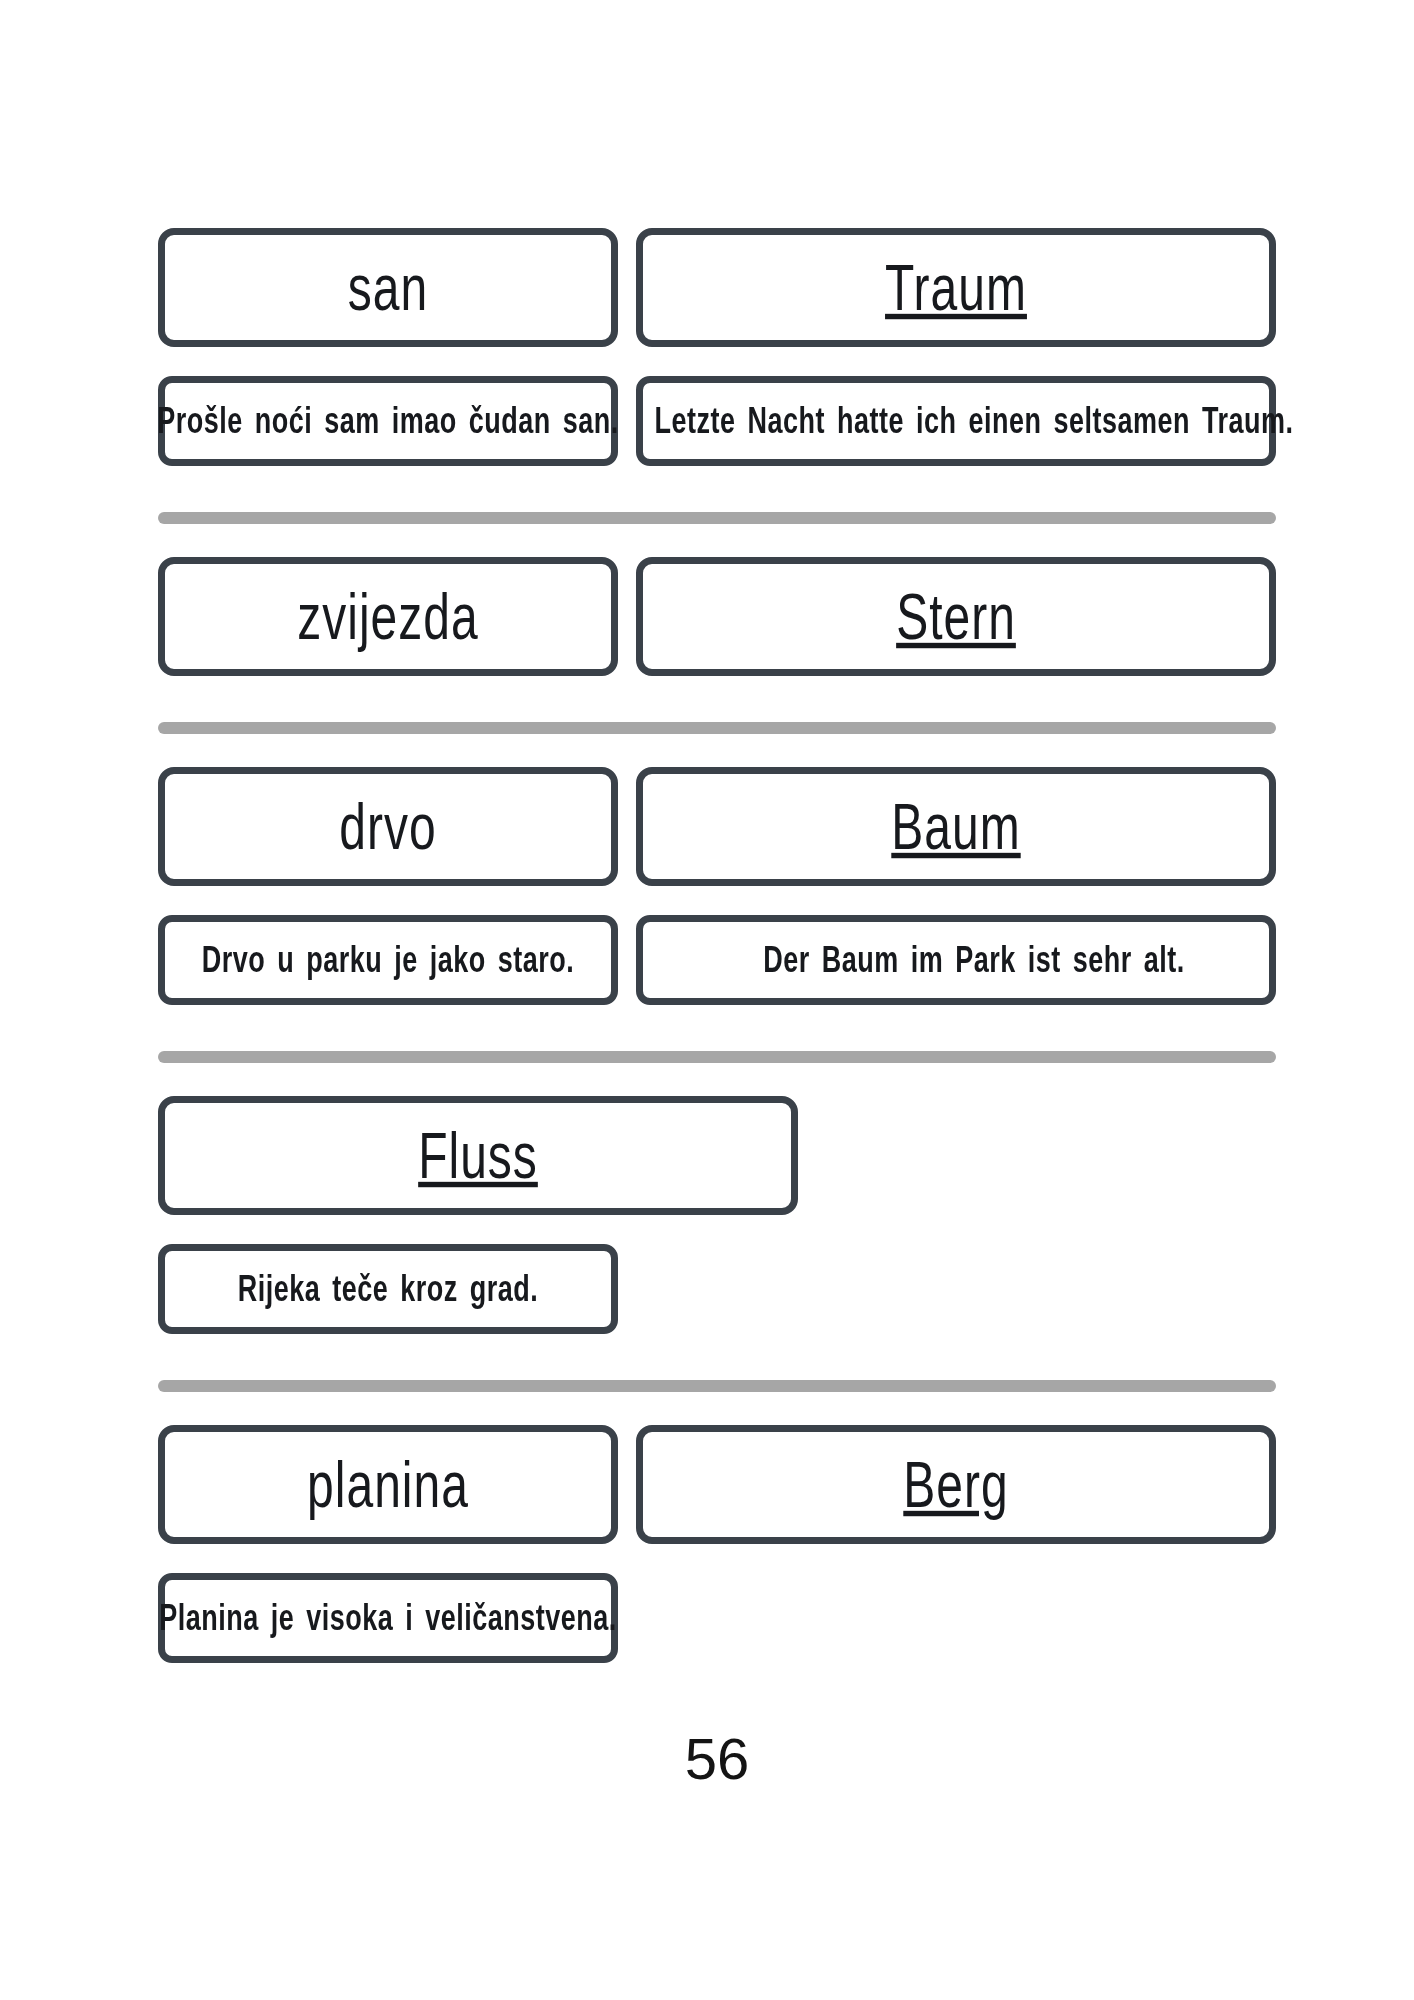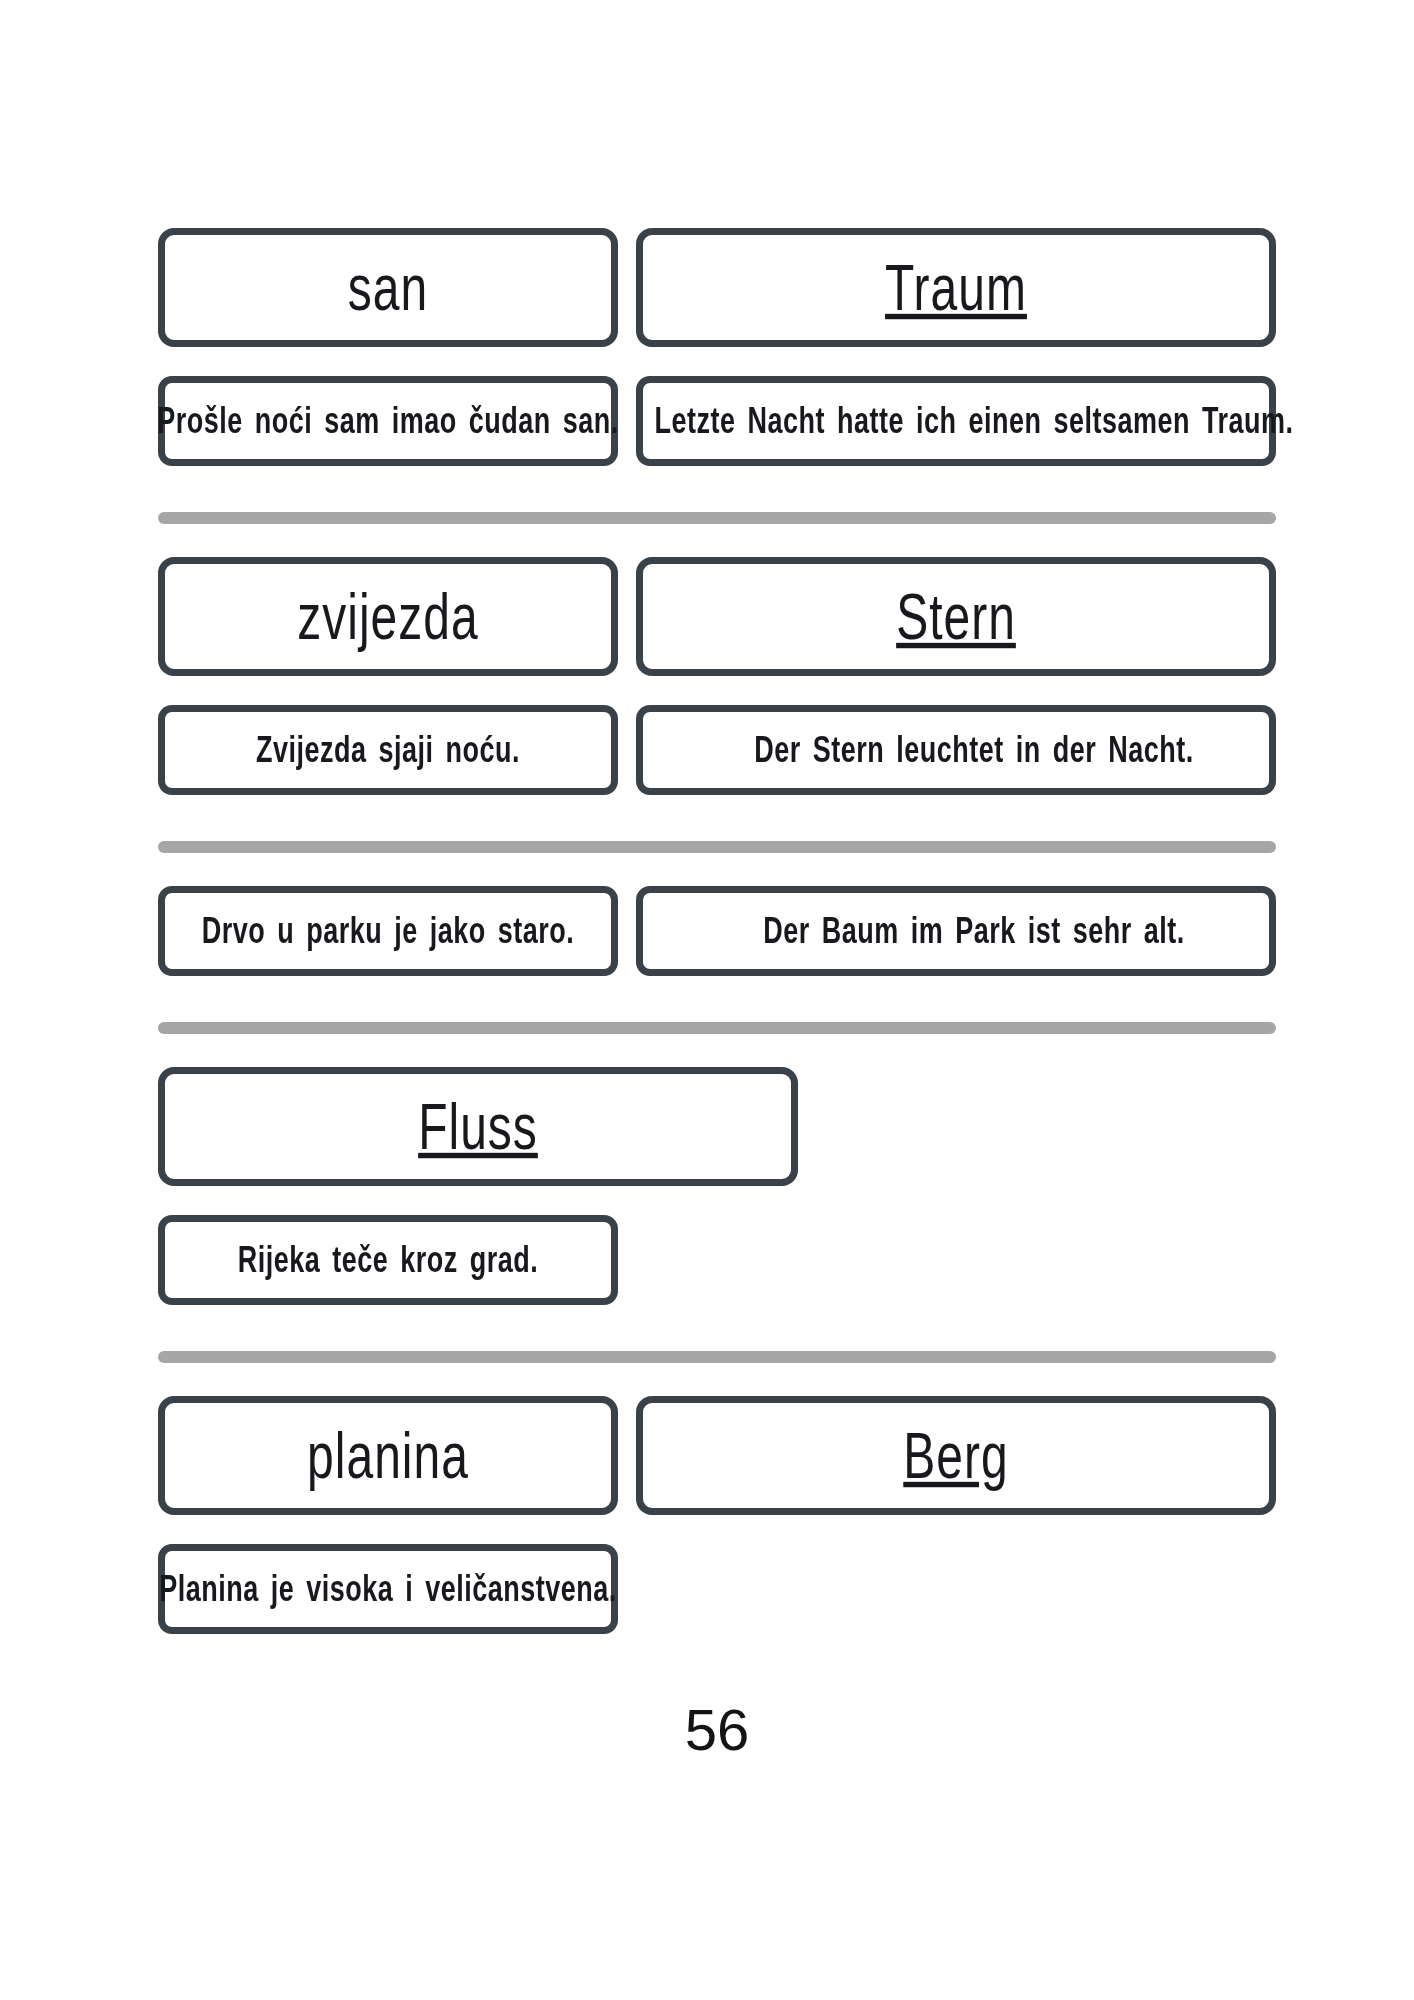--- a/index.html
+++ b/index.html
@@ -98,14 +98,6 @@
           <span class="term-text">Stern</span>
         </div>
       </div>
-      <div class="row sent-row">
-        <div class="card sent hr">
-          <span class="sent-text">Zvijezda sjaji noću.</span>
-        </div>
-        <div class="card sent de">
-          <span class="sent-text">Der Stern leuchtet in der Nacht.</span>
-        </div>
-      </div>
       <div class="divider"></div>
     </section>
 

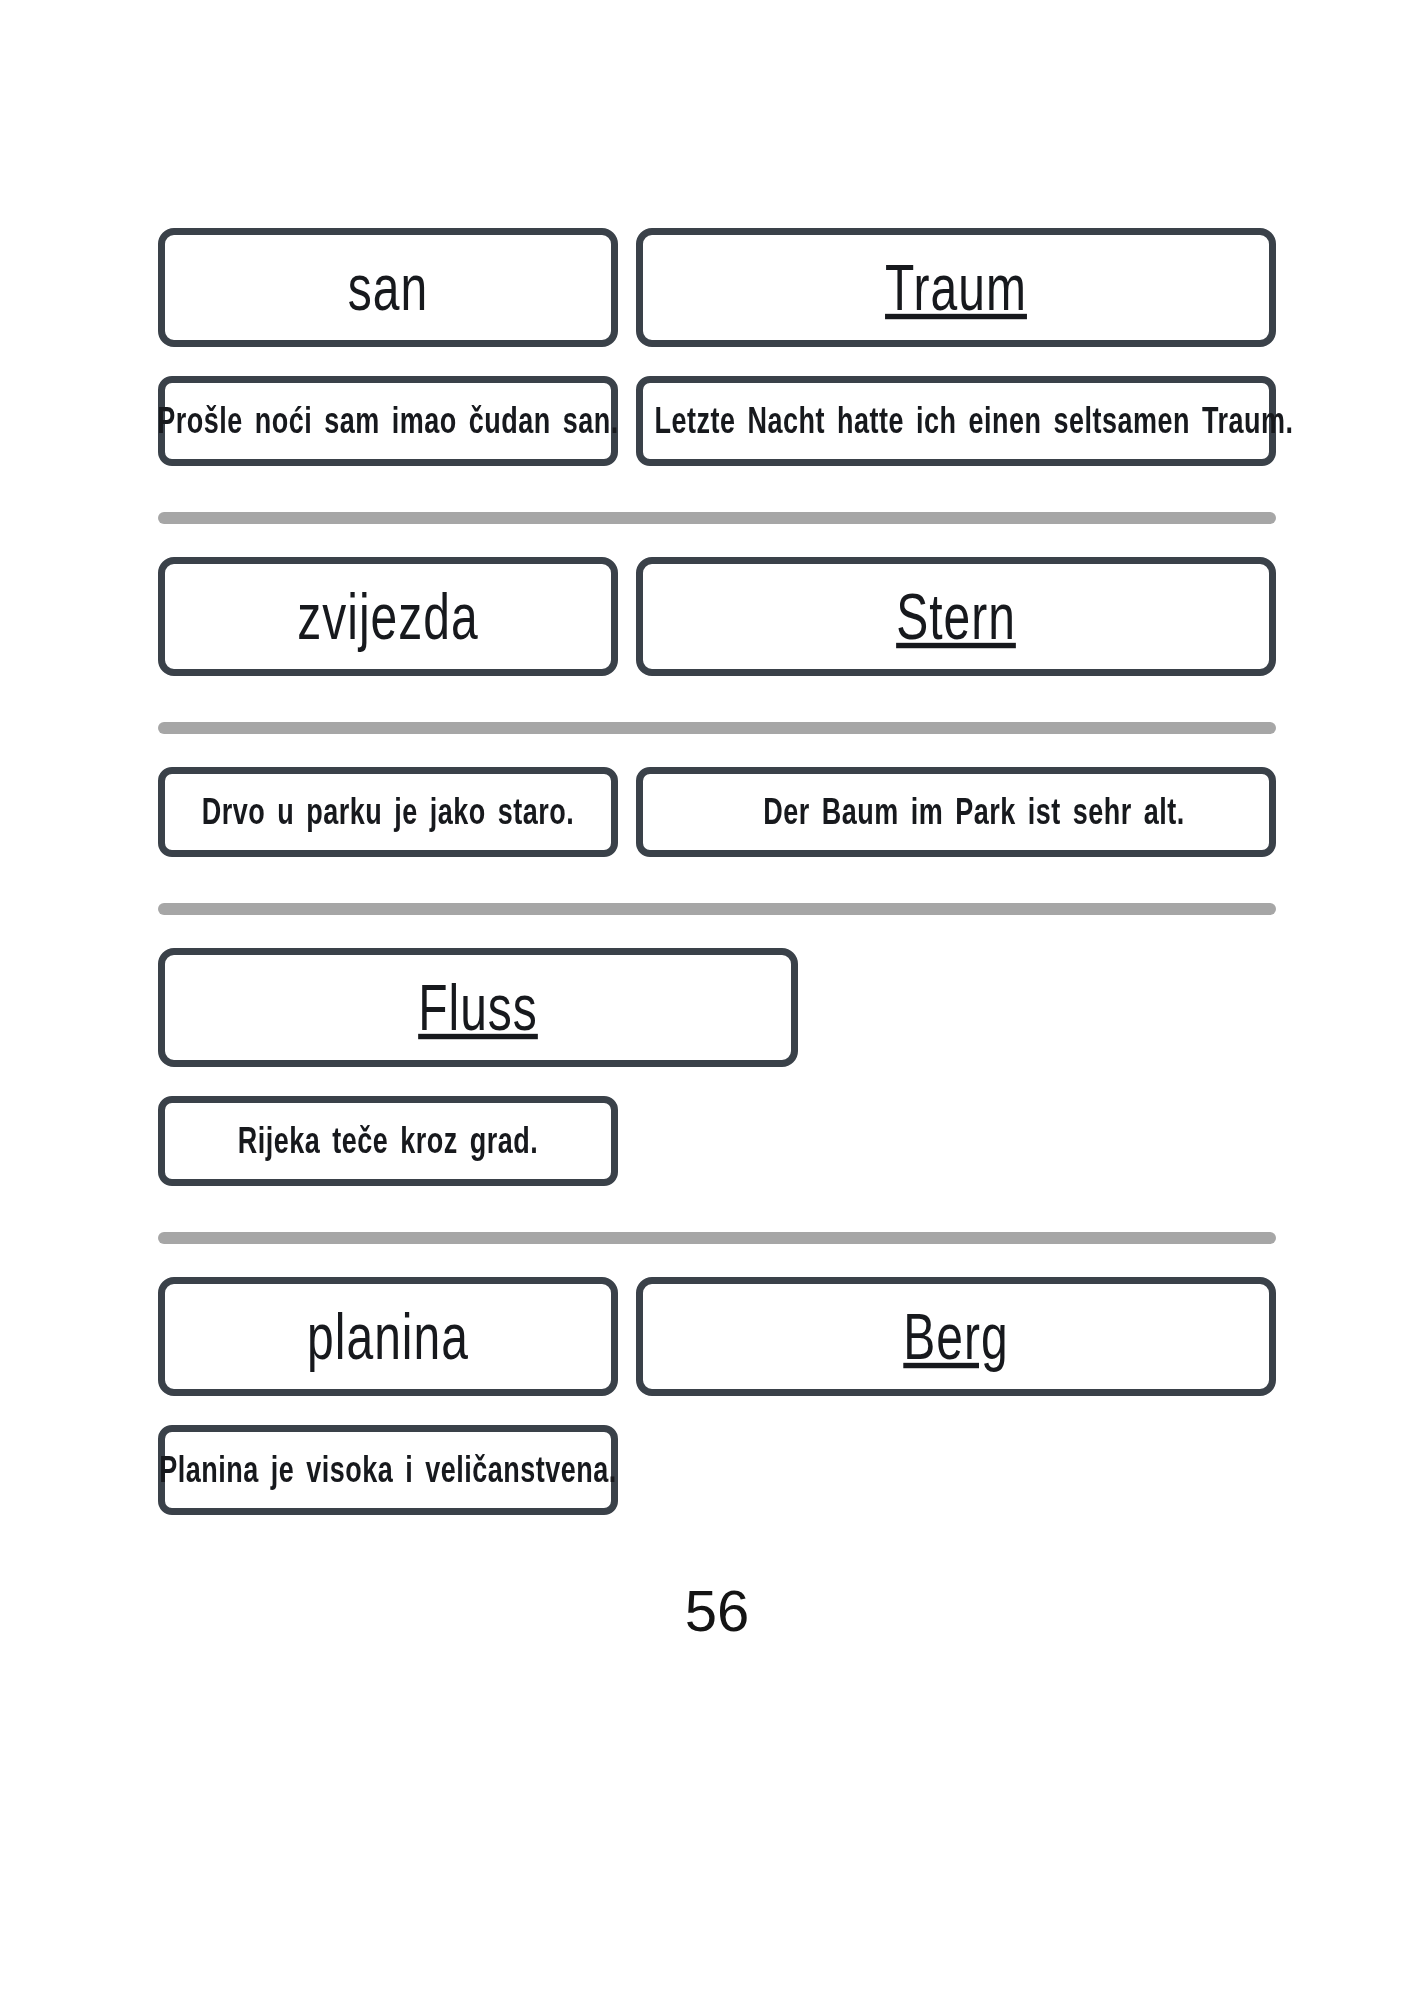--- a/index.html
+++ b/index.html
@@ -102,6 +102,14 @@
     </section>
 
     <section>
+      <div class="row">
+        <div class="card term hr">
+          <span class="term-text">drvo</span>
+        </div>
+        <div class="card term de">
+          <span class="term-text">Baum</span>
+        </div>
+      </div>
       <div class="row sent-row">
         <div class="card sent hr">
           <span class="sent-text">Drvo u parku je jako staro.</span>

